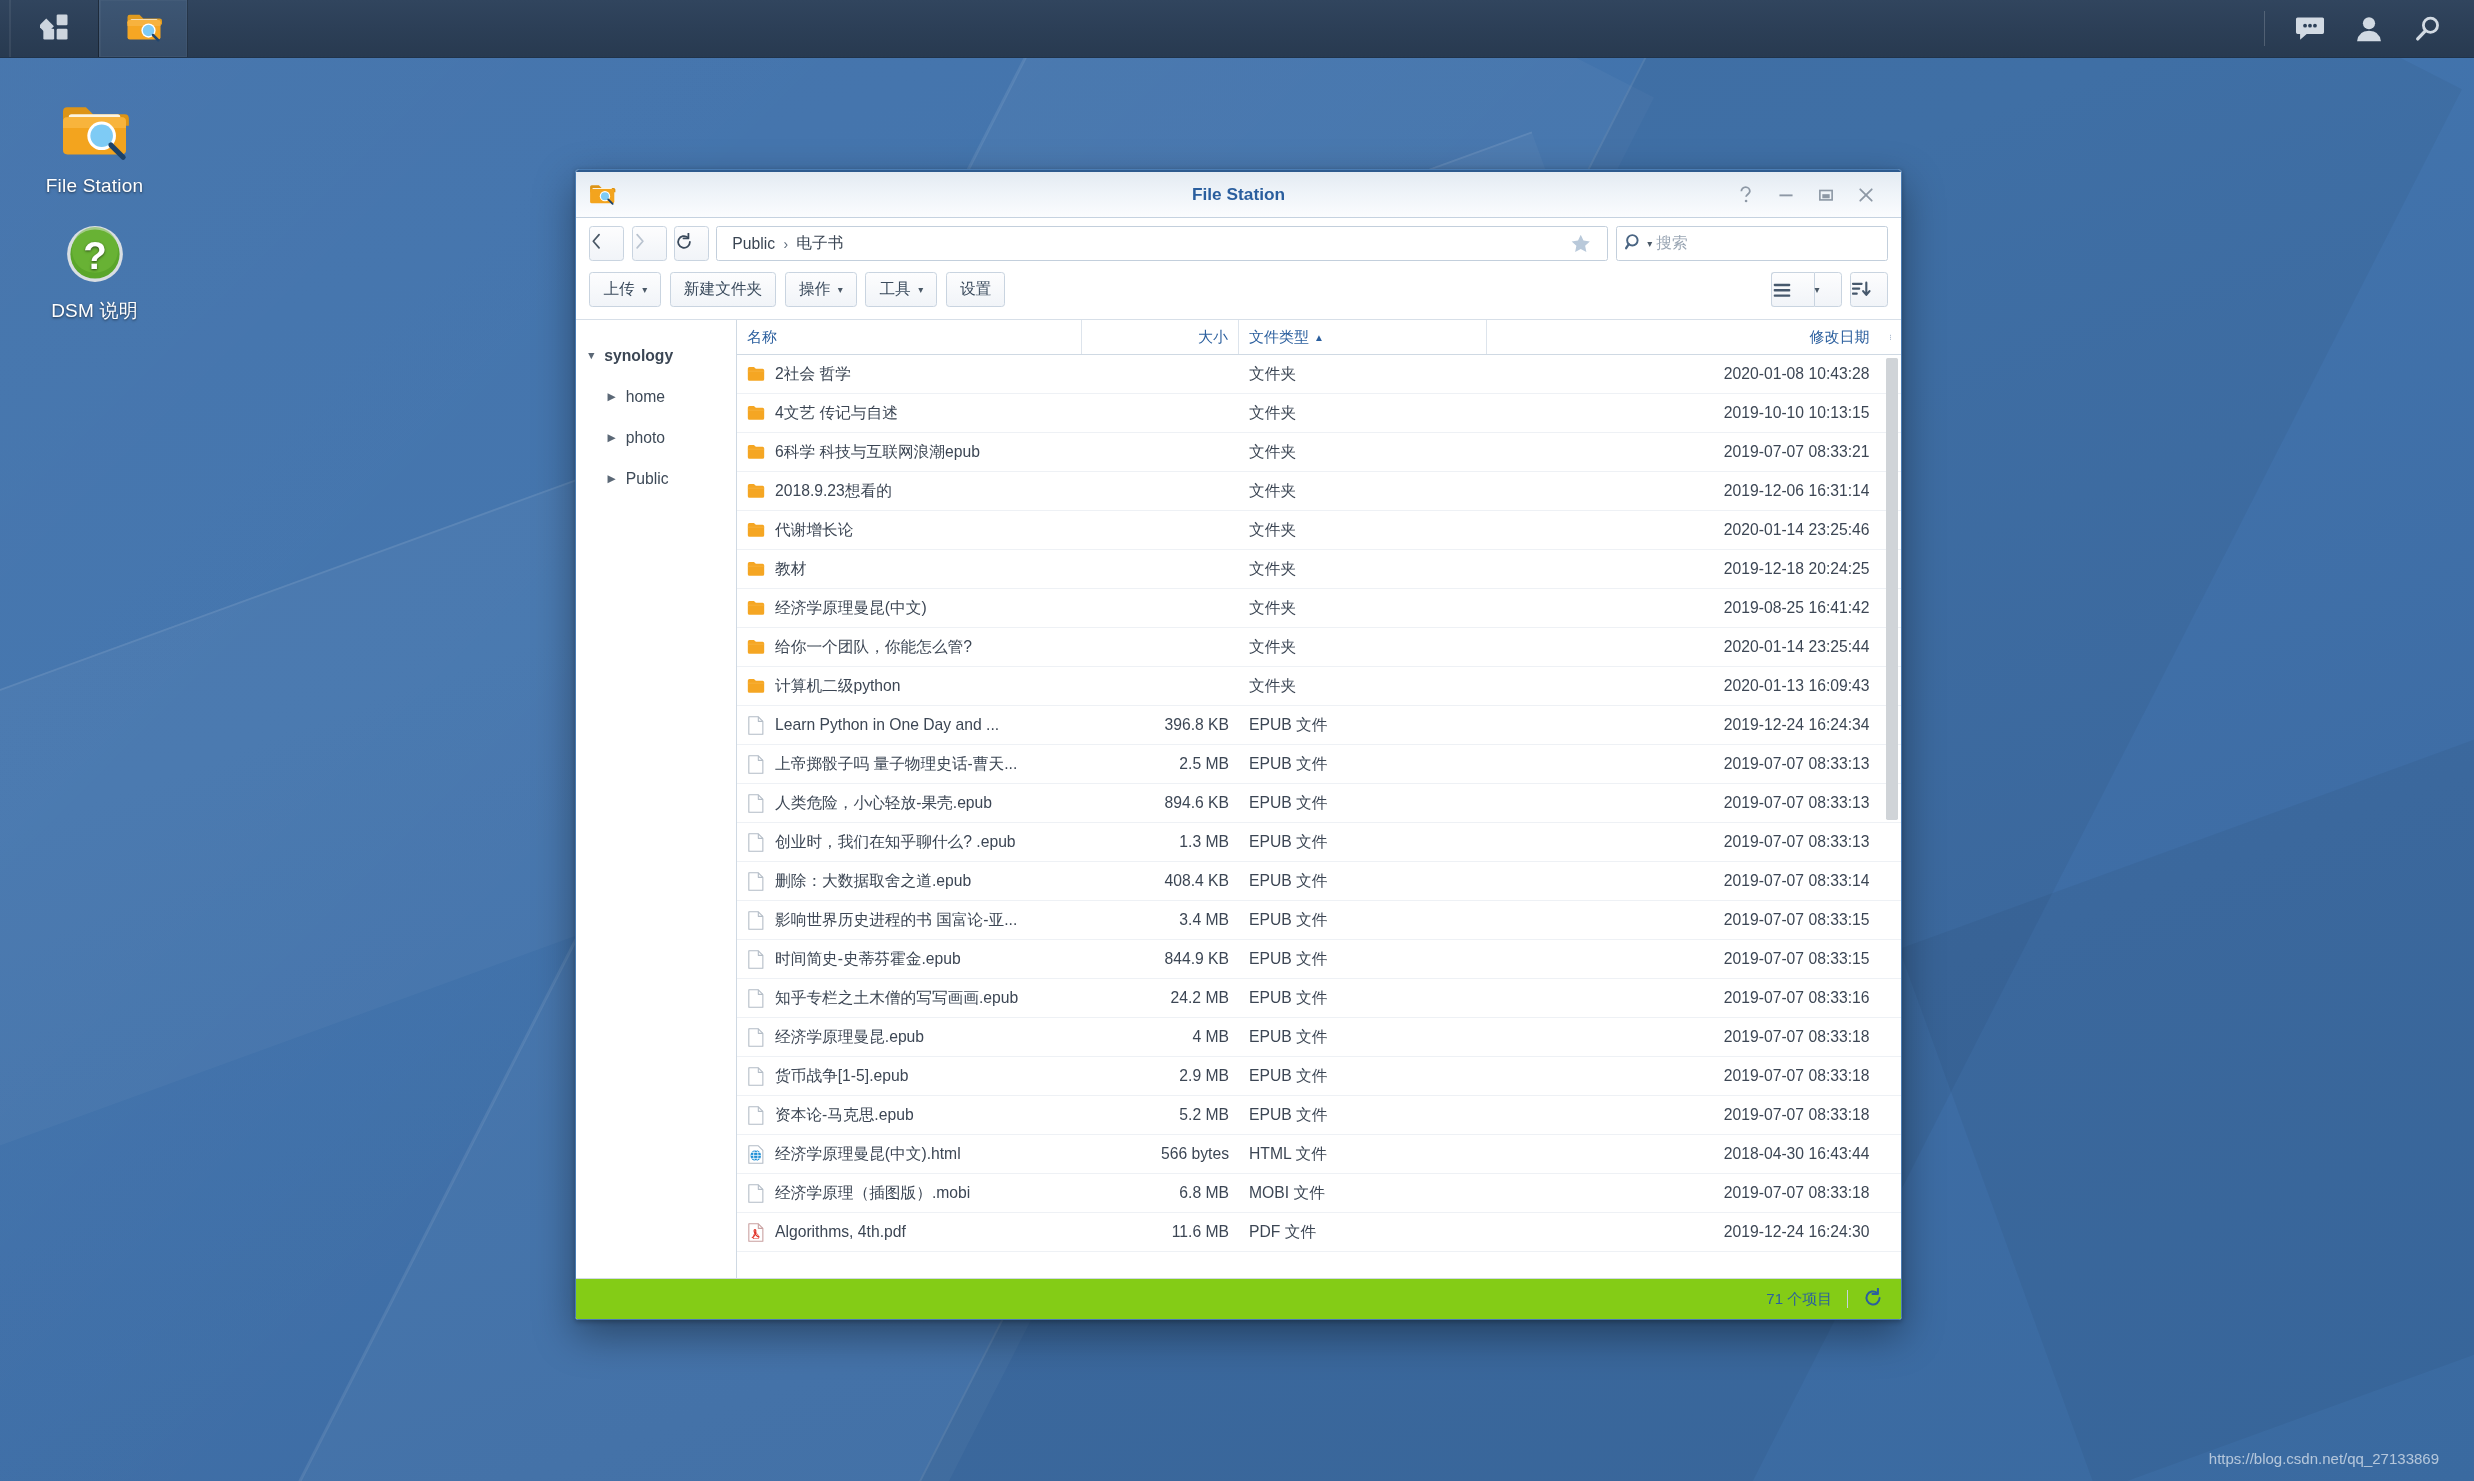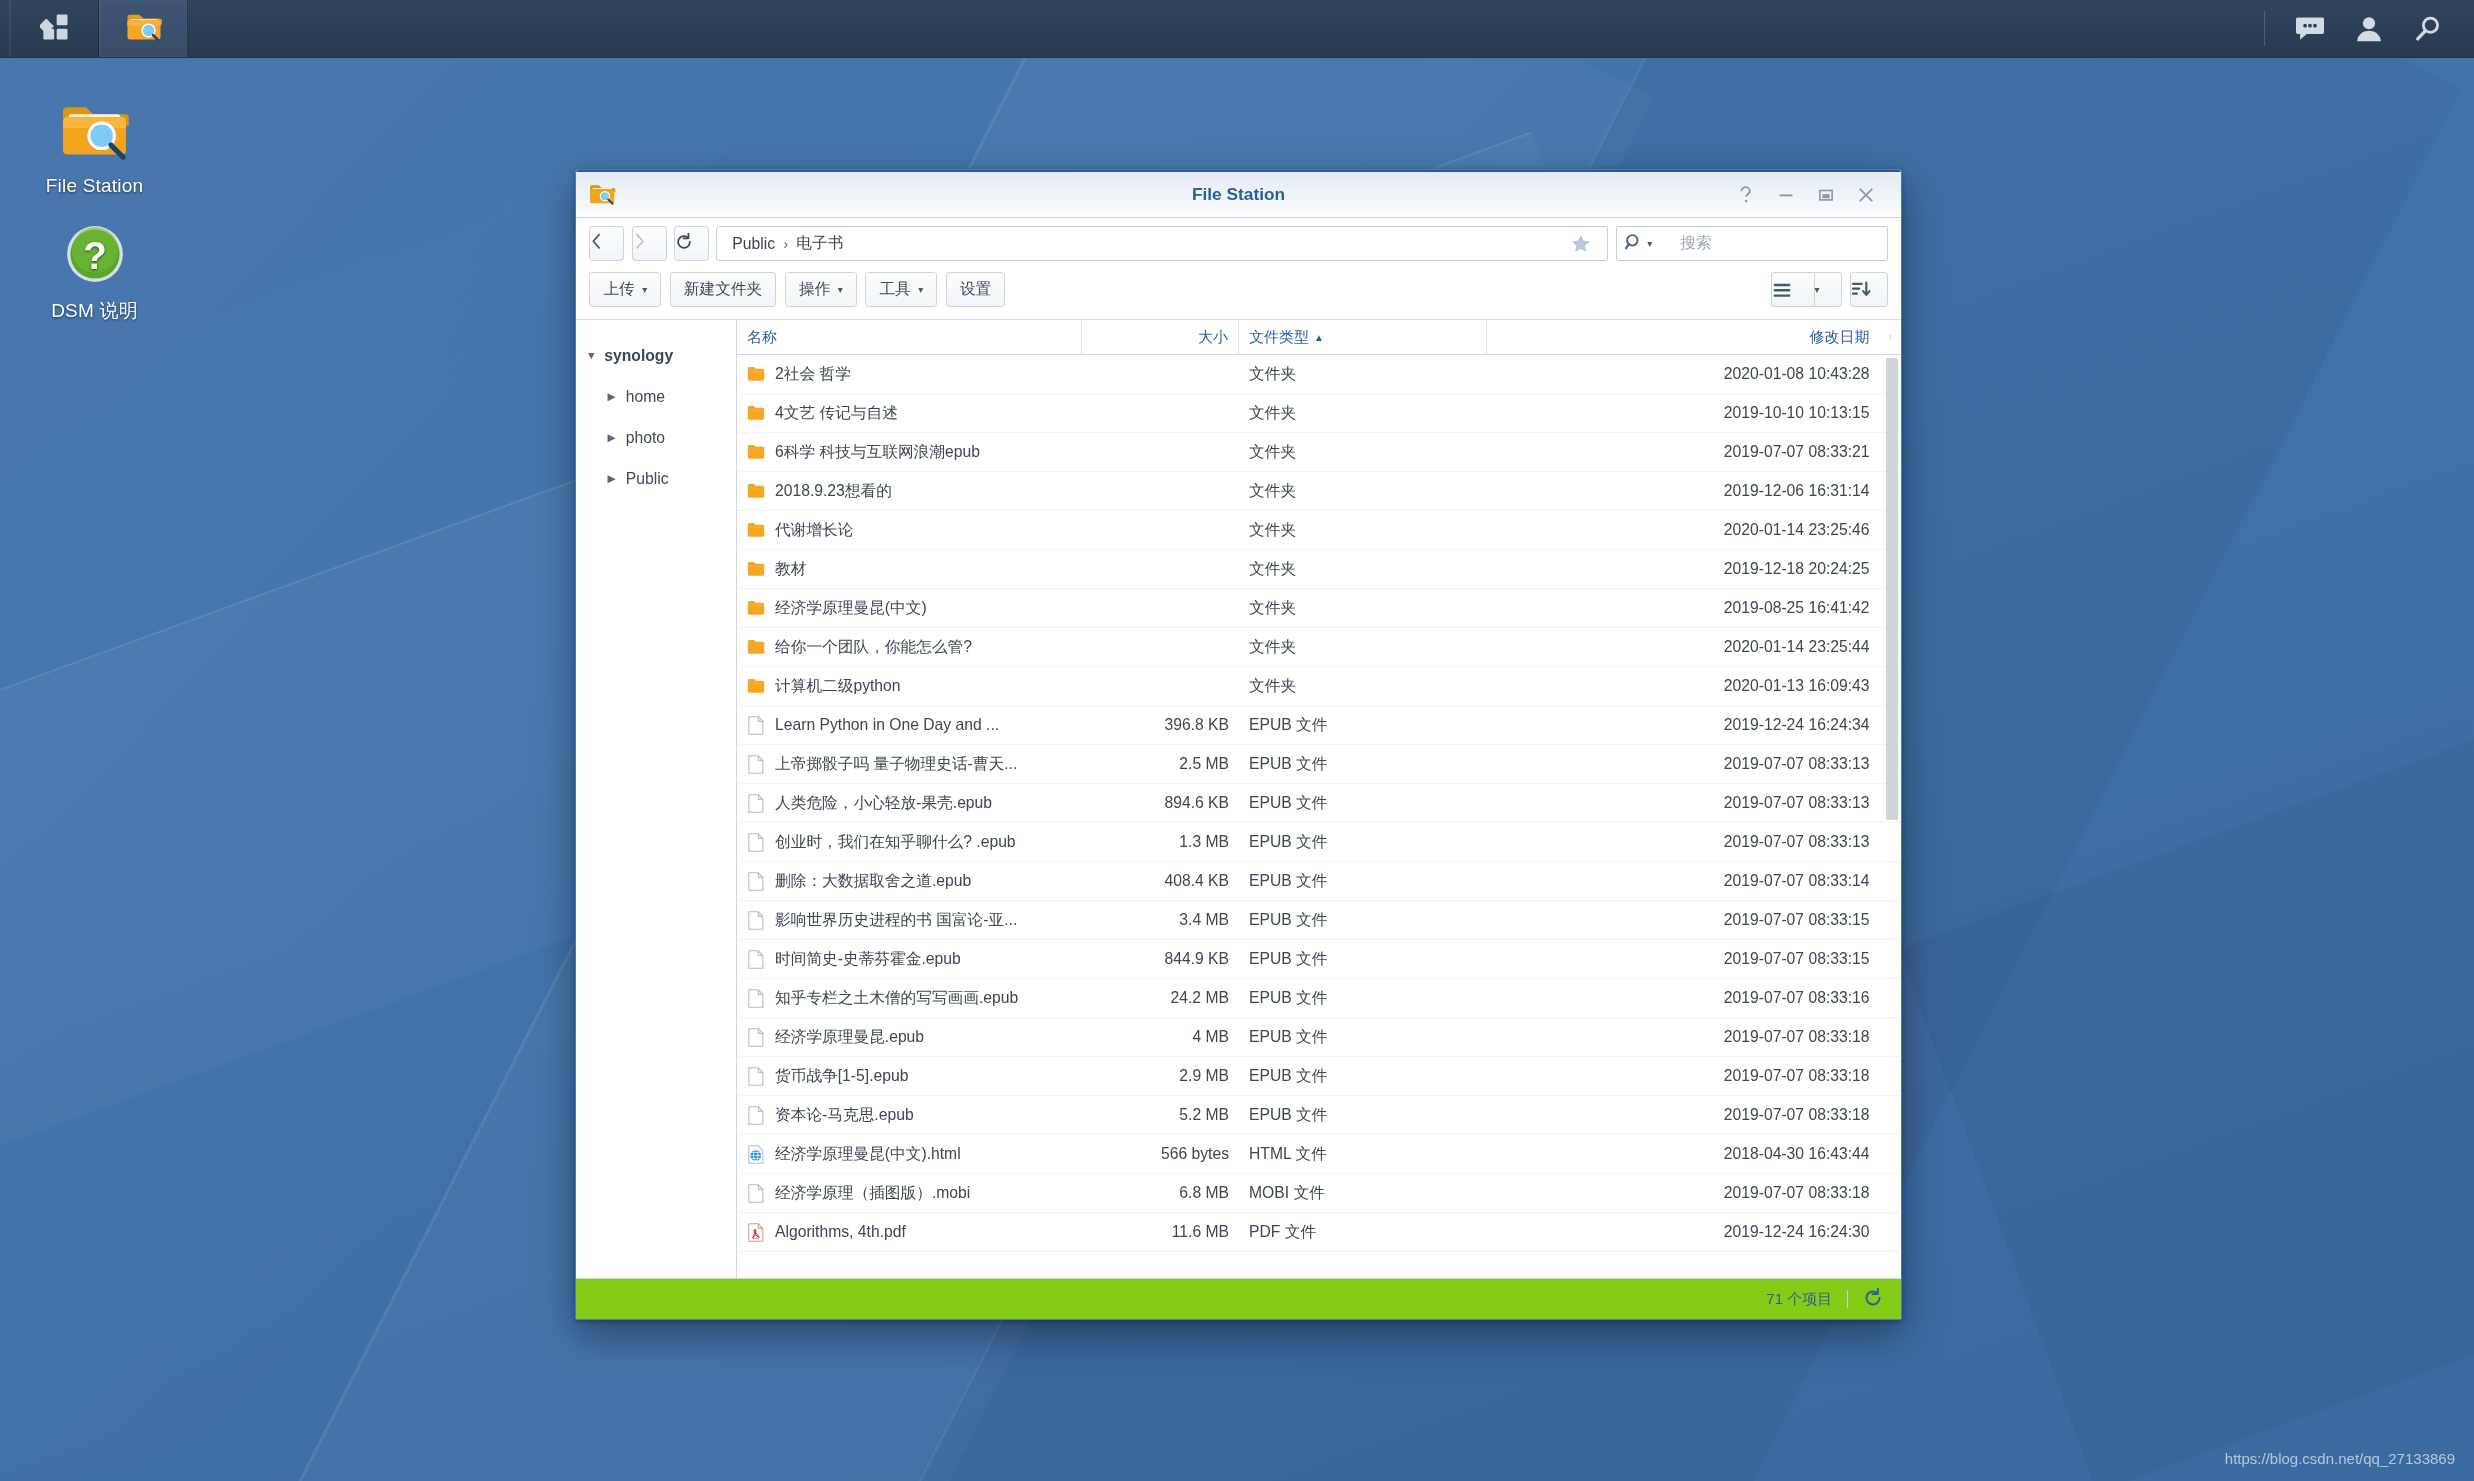--- a/index.html
+++ b/index.html
@@ -176,7 +176,7 @@
     font-size: 15.7px;
     gap: 4.1px;
   }
-  #searchbox .ph { color: #9aa6b4; margin-left: 24px; }
+  #searchbox .ph { color: #9aa6b4; }
 
   
   #toolrow {

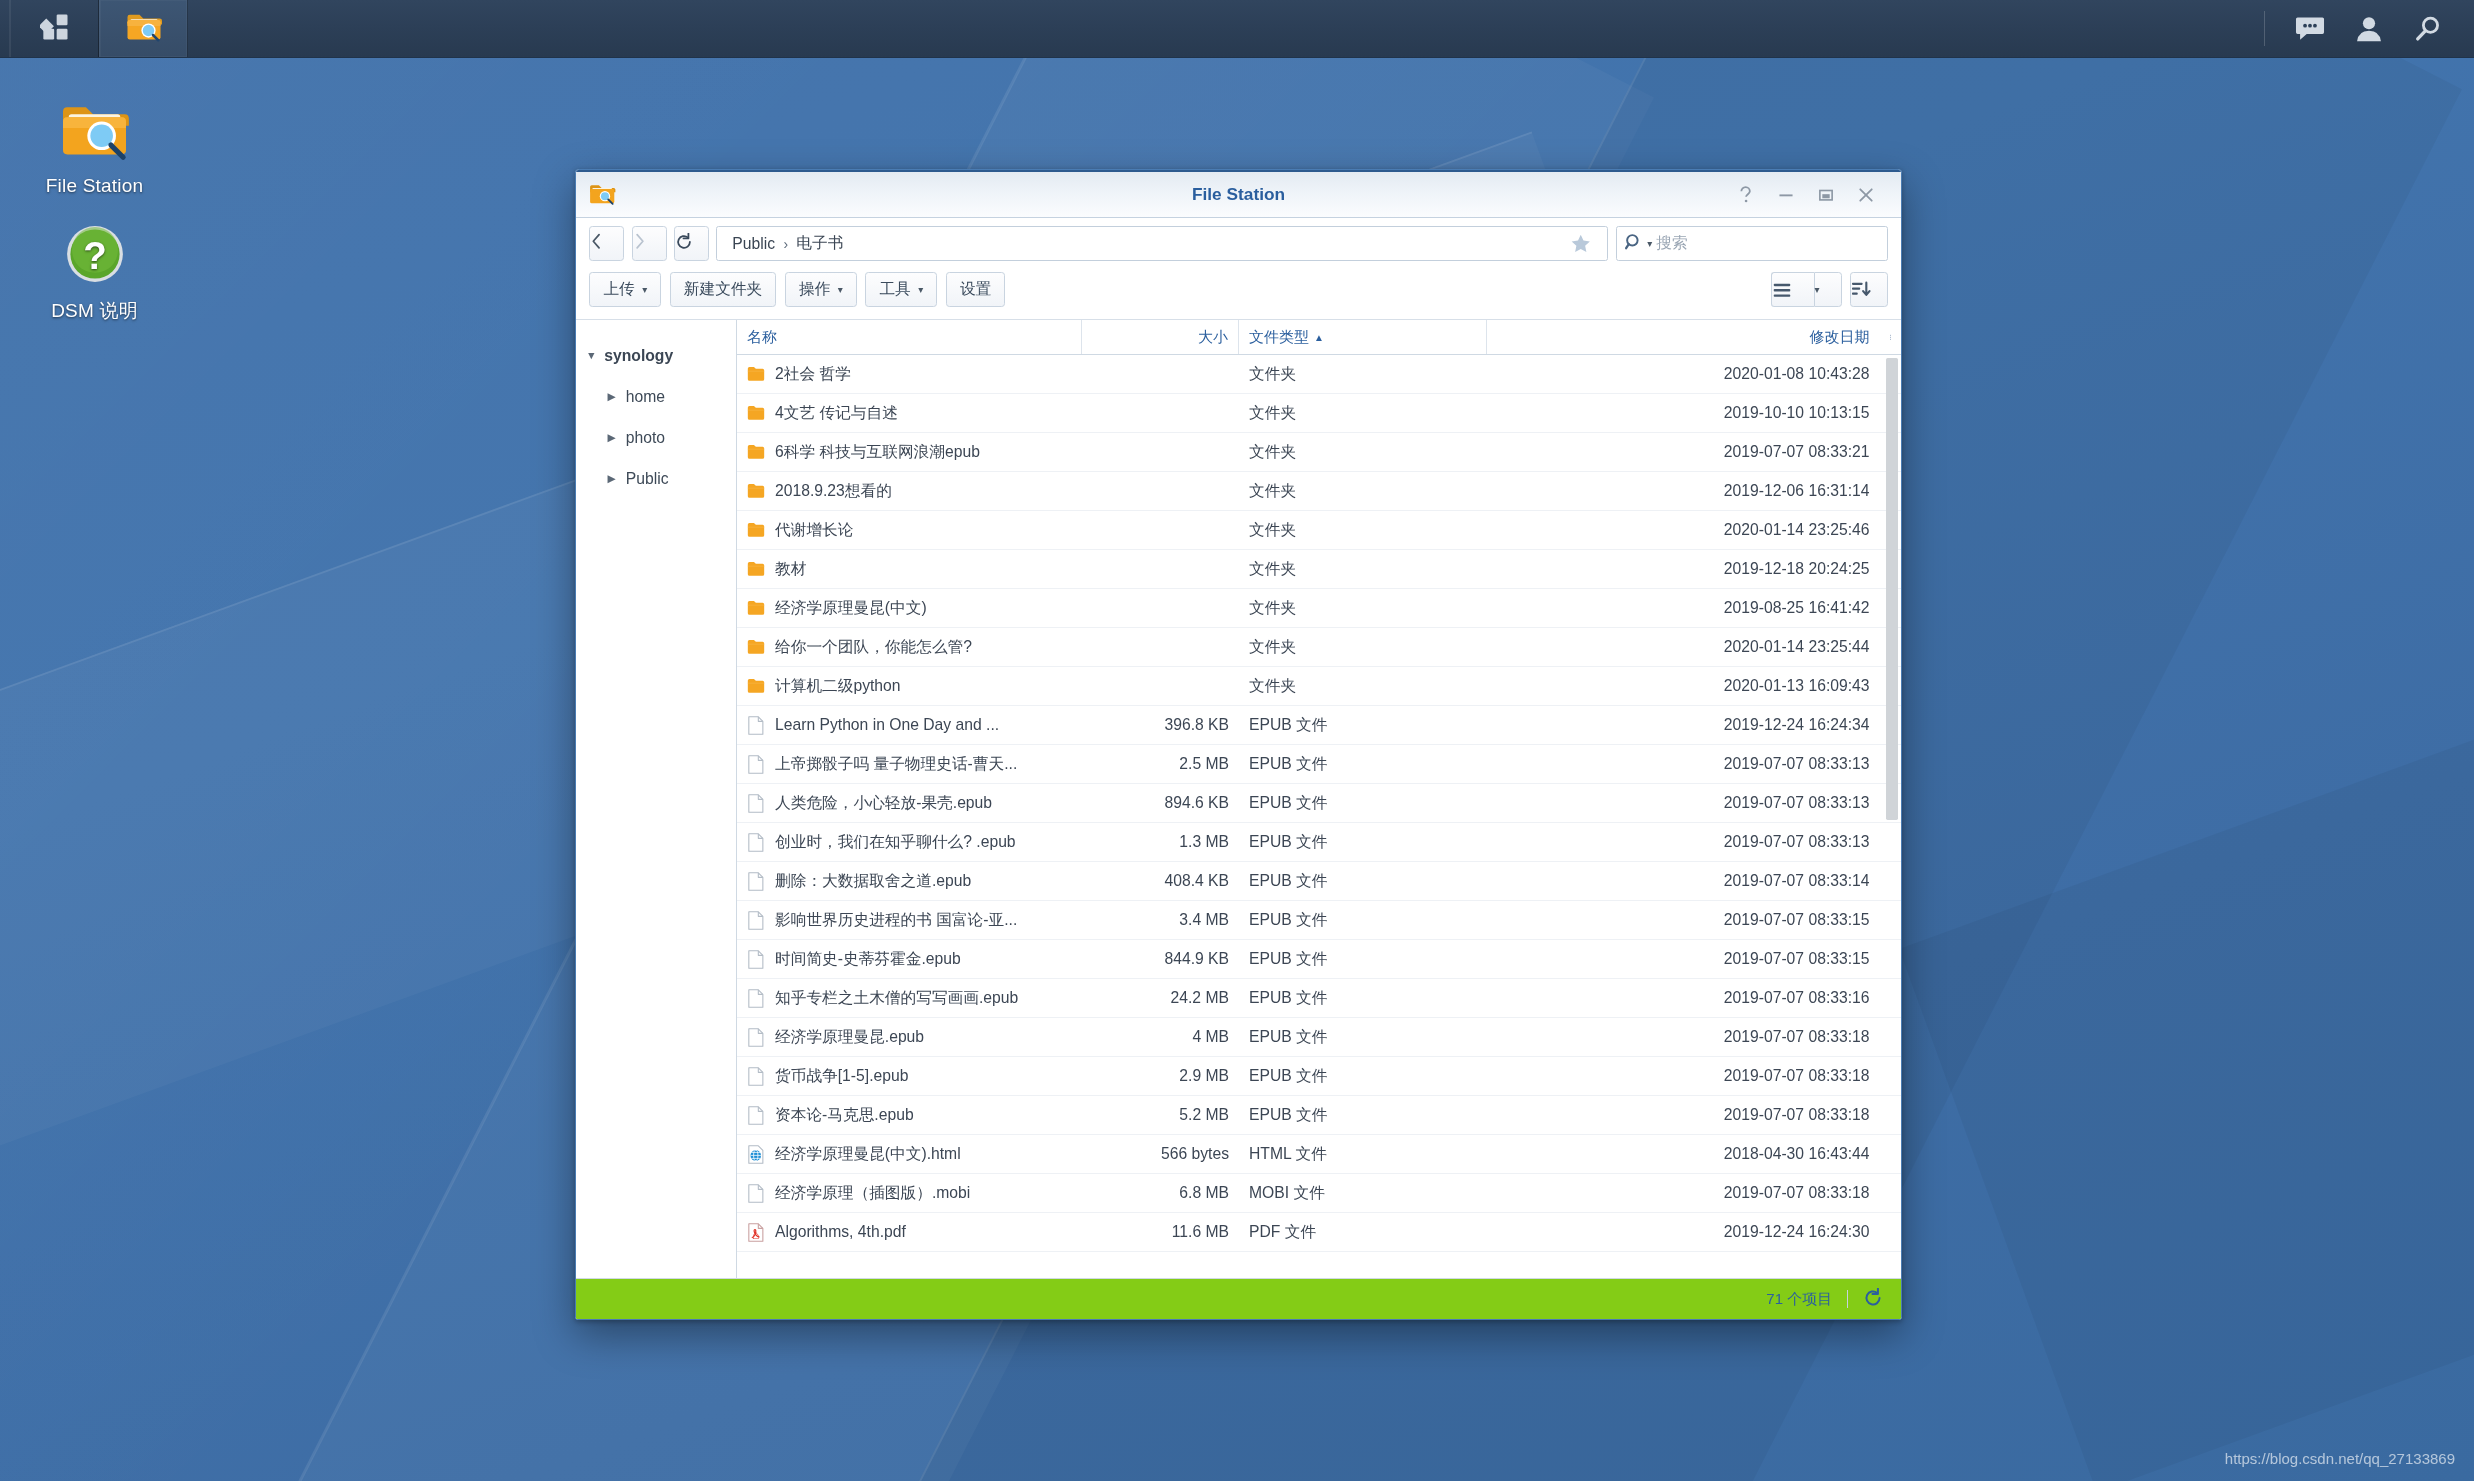--- a/index.html
+++ b/index.html
@@ -294,7 +294,7 @@
   
   #watermark {
     position: absolute;
-    right: 20px; bottom: 15px;
+    right: 36px; bottom: 15px;
     color: rgba(255,255,255,0.62);
     font-size: 15px;
     z-index: 5;

